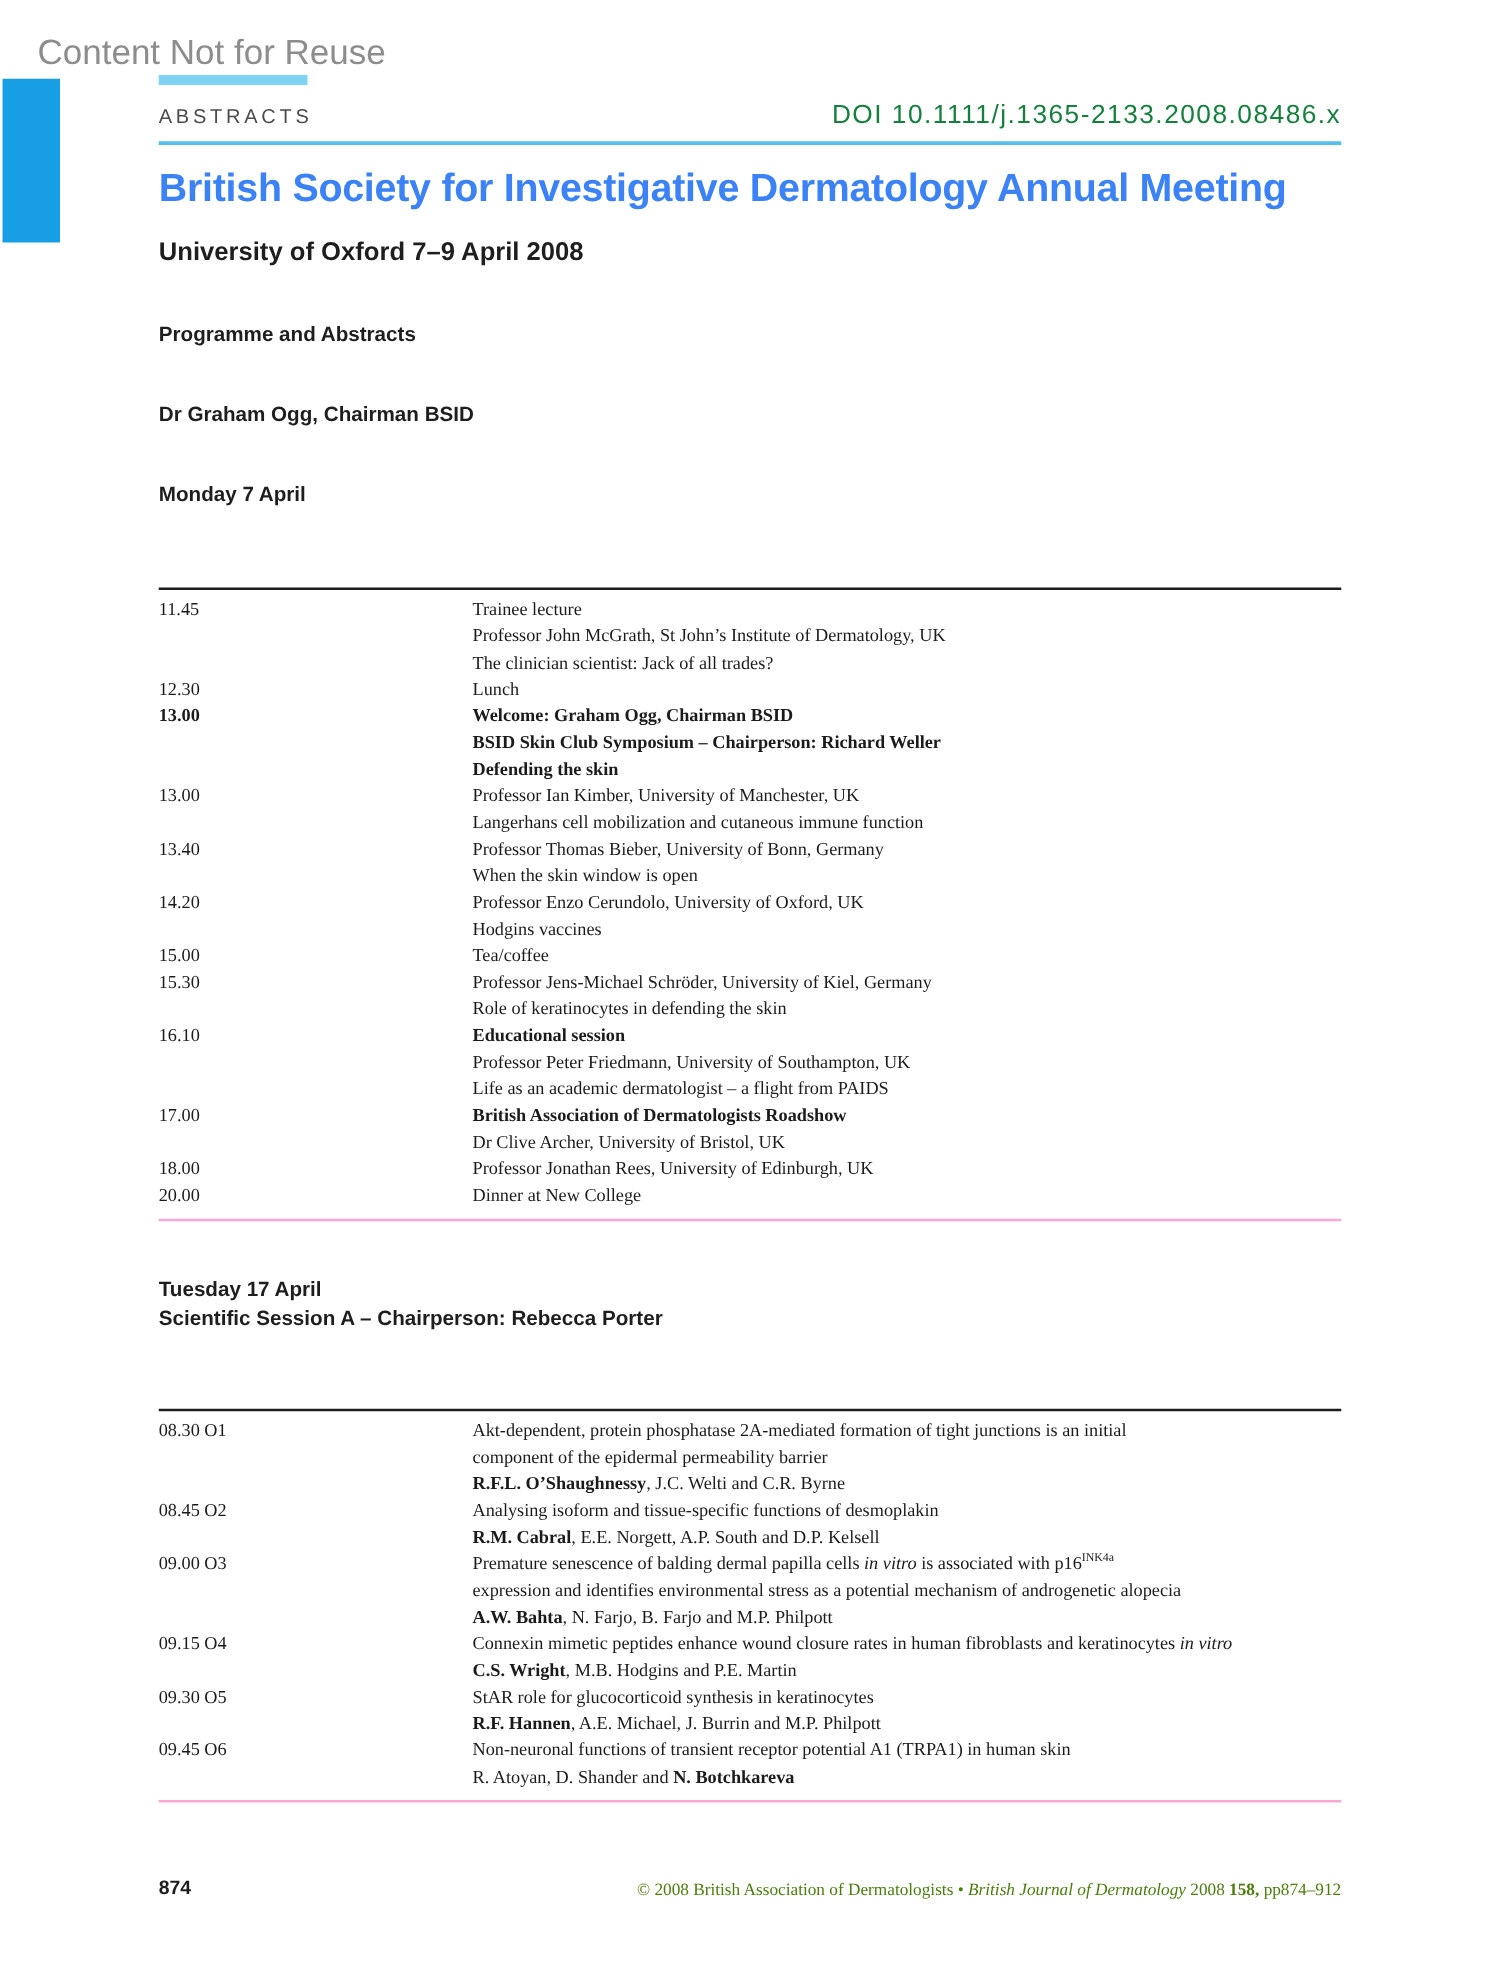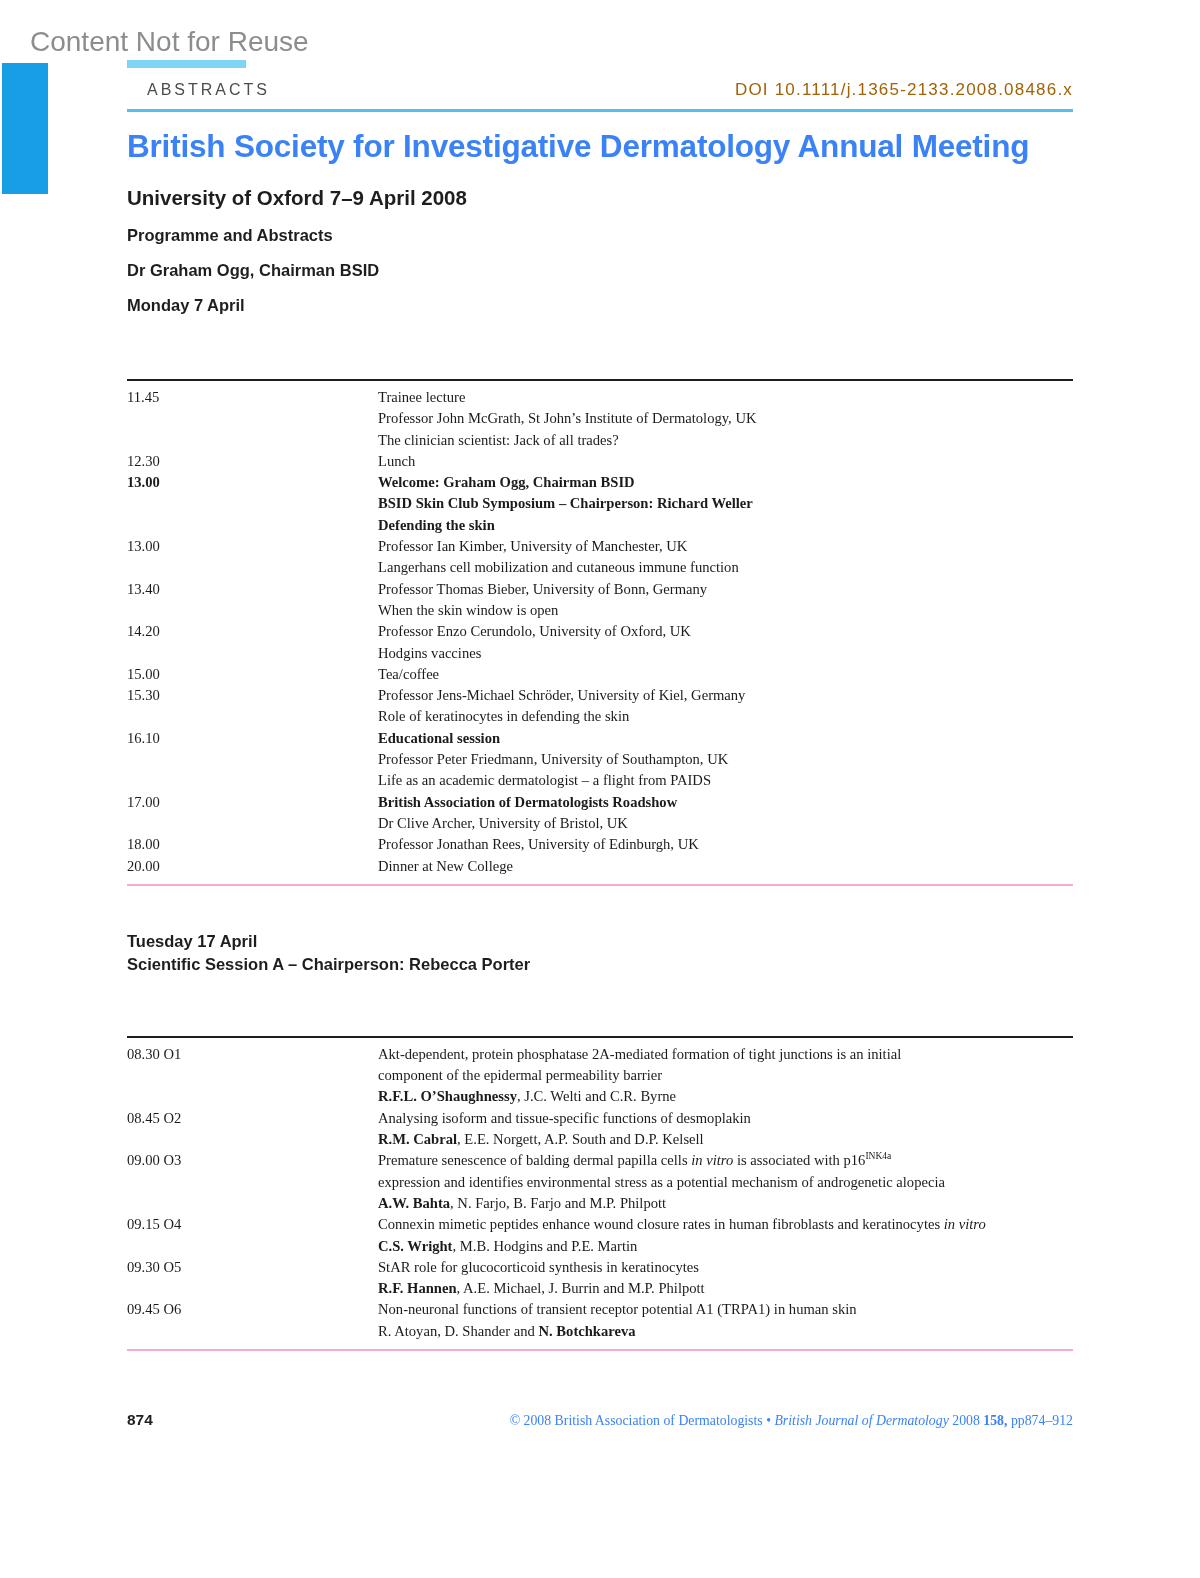--- a/index.html
+++ b/index.html
@@ -10,7 +10,7 @@
   .left-accent{position:absolute;left:2px;top:63px;width:46px;height:131px;background:#179ee4;}
   .content{position:absolute;left:127px;top:0;width:946px;}
   .header-row{margin-top:80px;display:flex;justify-content:space-between;align-items:baseline;}
-  .kicker{font-size:16px;color:#4c4c4c;letter-spacing:3px;margin-left:20px;}
+  .kicker{font-size:16px;color:#4c4c4c;letter-spacing:3px;}
   .doi{font-size:17px;color:#a16207;letter-spacing:1.2px;}
   .blue-rule{height:3px;background:#55c0ee;margin-top:9px;}
   h1.title{font-size:31.5px;line-height:42px;font-weight:bold;color:#3b82f6;margin:13px 0 0;

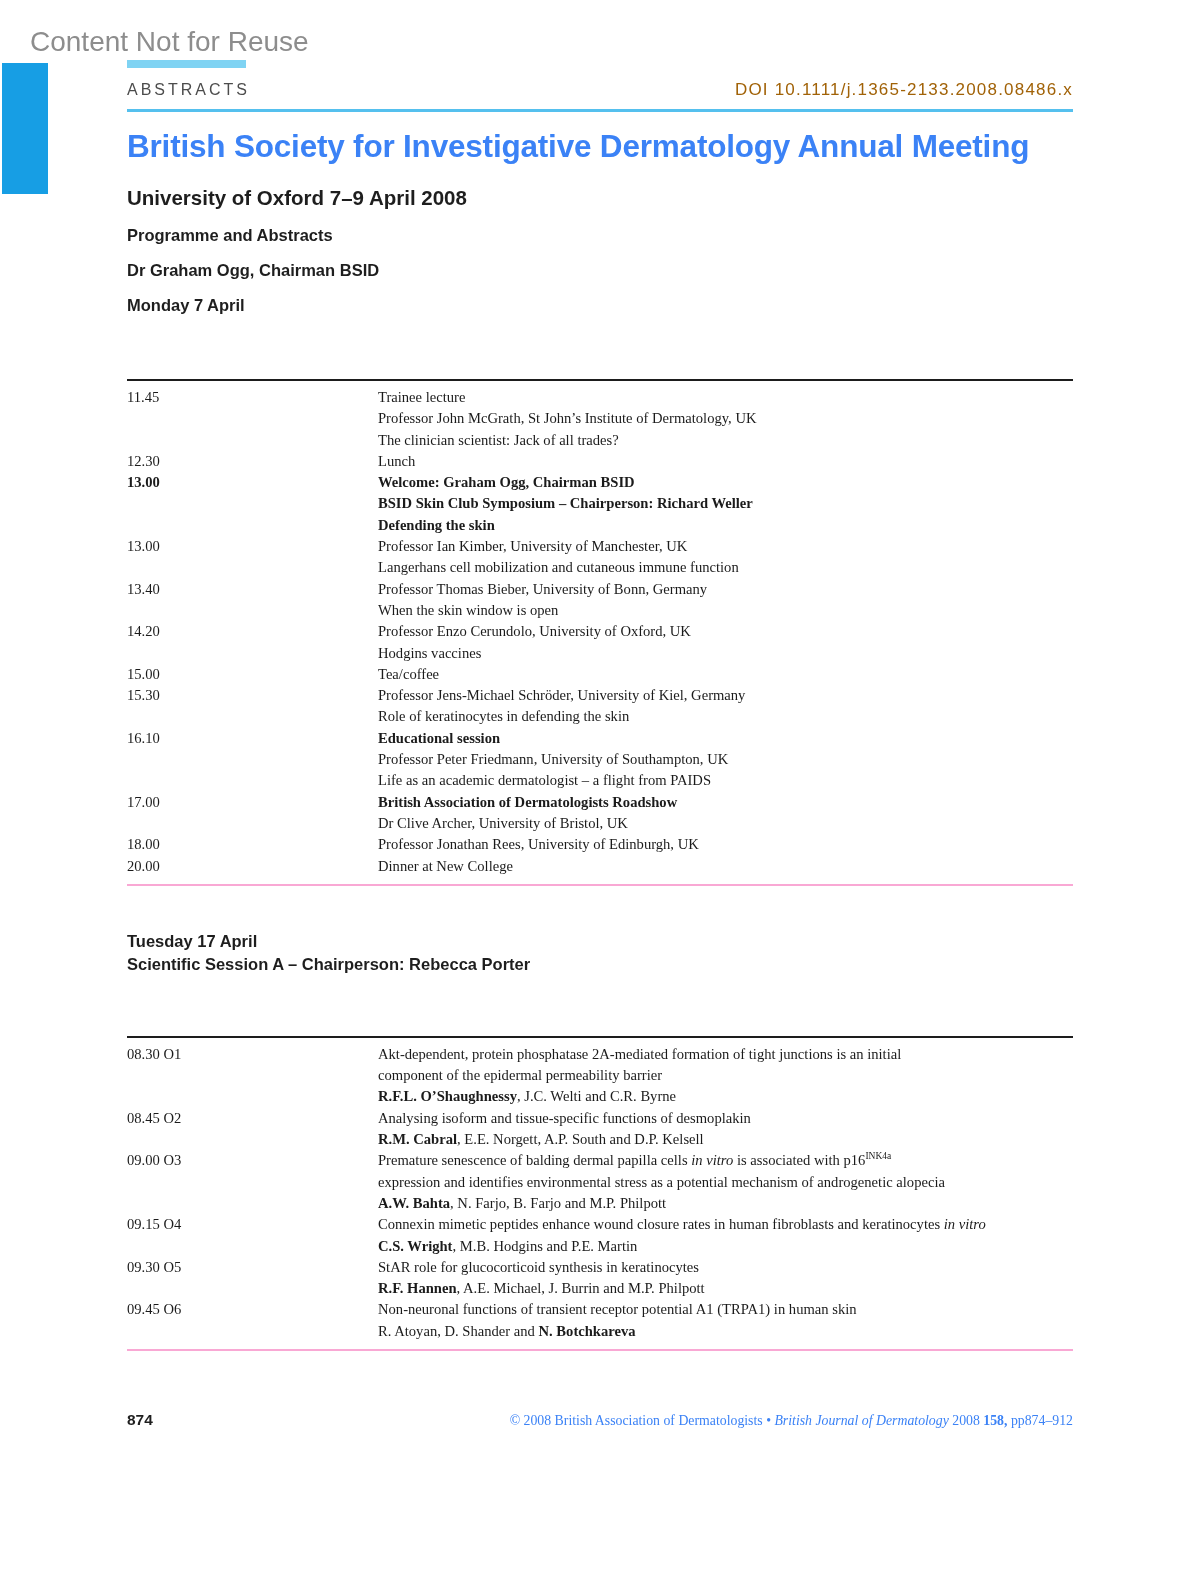--- a/index.html
+++ b/index.html
@@ -11,7 +11,7 @@
   .content{position:absolute;left:127px;top:0;width:946px;}
   .header-row{margin-top:80px;display:flex;justify-content:space-between;align-items:baseline;}
   .kicker{font-size:16px;color:#4c4c4c;letter-spacing:3px;}
-  .doi{font-size:17px;color:#a16207;letter-spacing:1.2px;}
+  .doi{font-size:21px;color:#15803d;letter-spacing:1.2px;}
   .blue-rule{height:3px;background:#55c0ee;margin-top:9px;}
   h1.title{font-size:31.5px;line-height:42px;font-weight:bold;color:#3b82f6;margin:13px 0 0;
            max-width:910px;letter-spacing:-0.2px;}

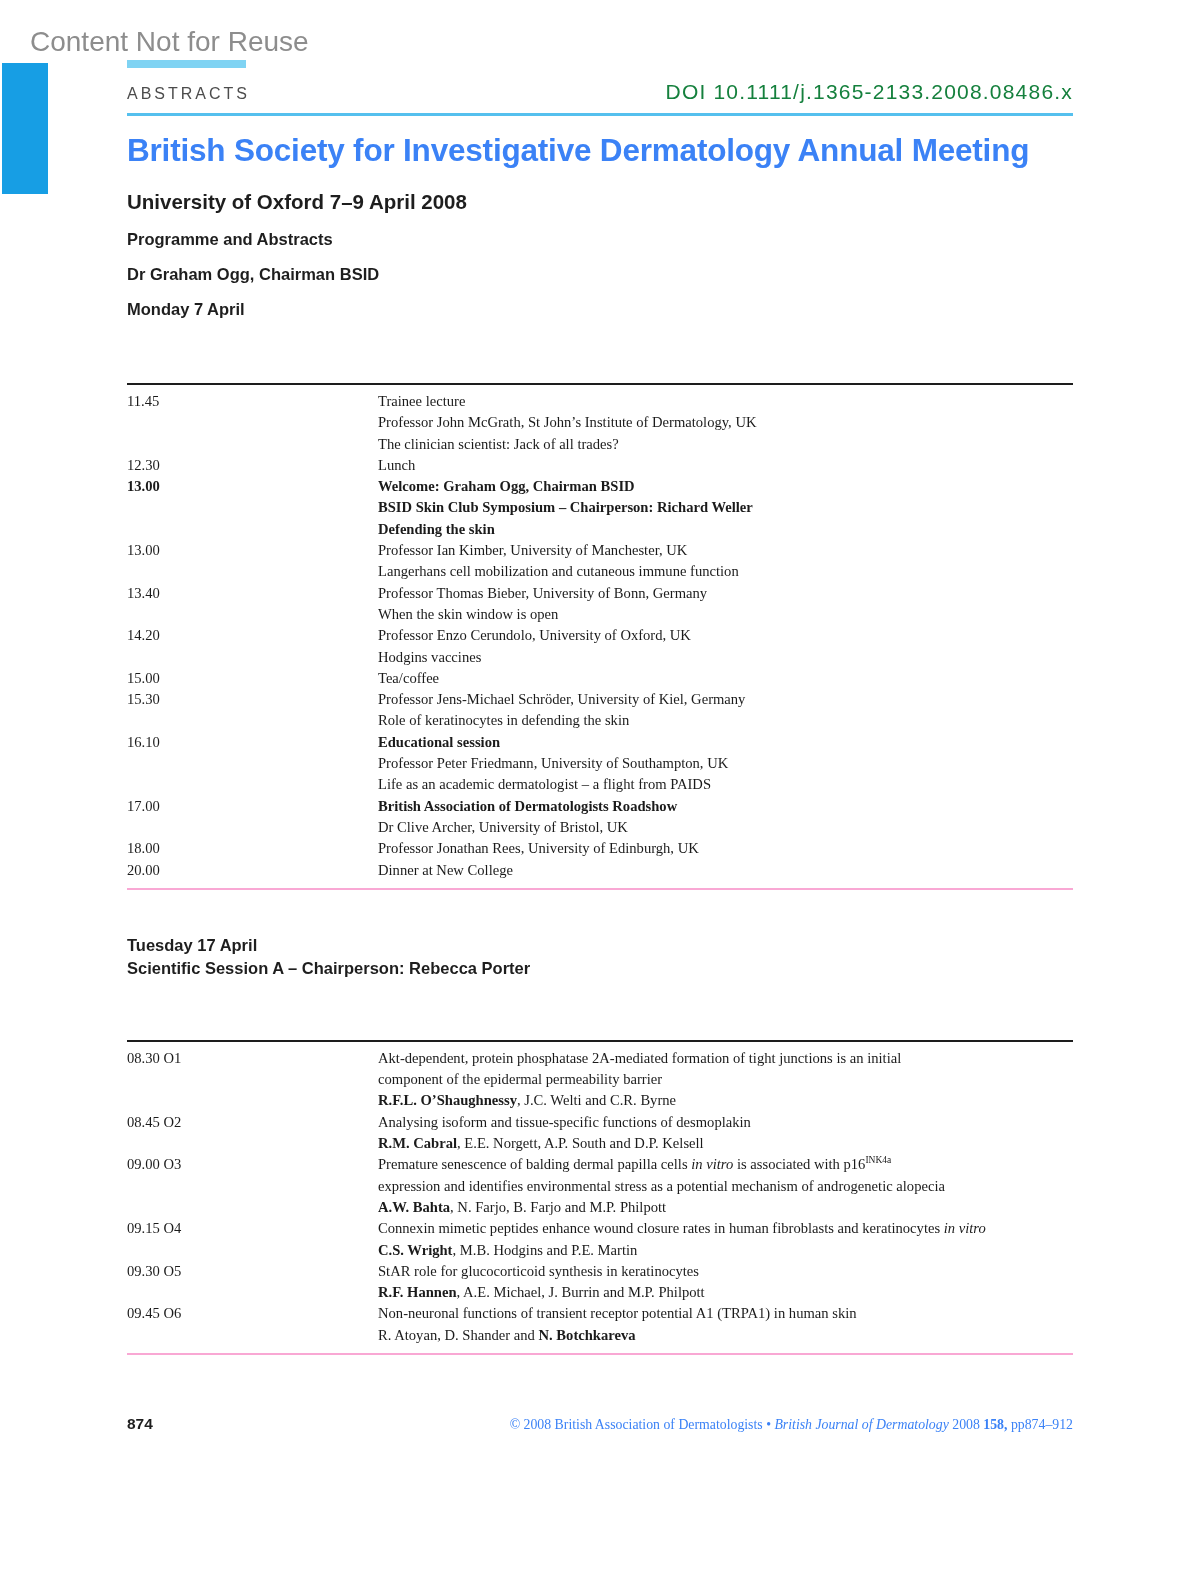--- a/index.html
+++ b/index.html
@@ -16,7 +16,7 @@
   h1.title{font-size:31.5px;line-height:42px;font-weight:bold;color:#3b82f6;margin:13px 0 0;
            max-width:910px;letter-spacing:-0.2px;}
   .subtitle{font-size:20.5px;font-weight:bold;margin-top:20px;line-height:22px;}
-  .meta{font-size:16.5px;font-weight:bold;margin-top:17px;line-height:18px;}
+  .meta{font-size:16.5px;font-weight:bold;margin-top:46px;line-height:18px;}
   .sched{border-top:2px solid #1d1d1d;border-bottom:2px solid #f9a8d4;
          font-family:"Liberation Serif",serif;font-size:14.6px;color:#1b1b1b;padding:6px 0 7px;}
   #table1{margin-top:65px;}

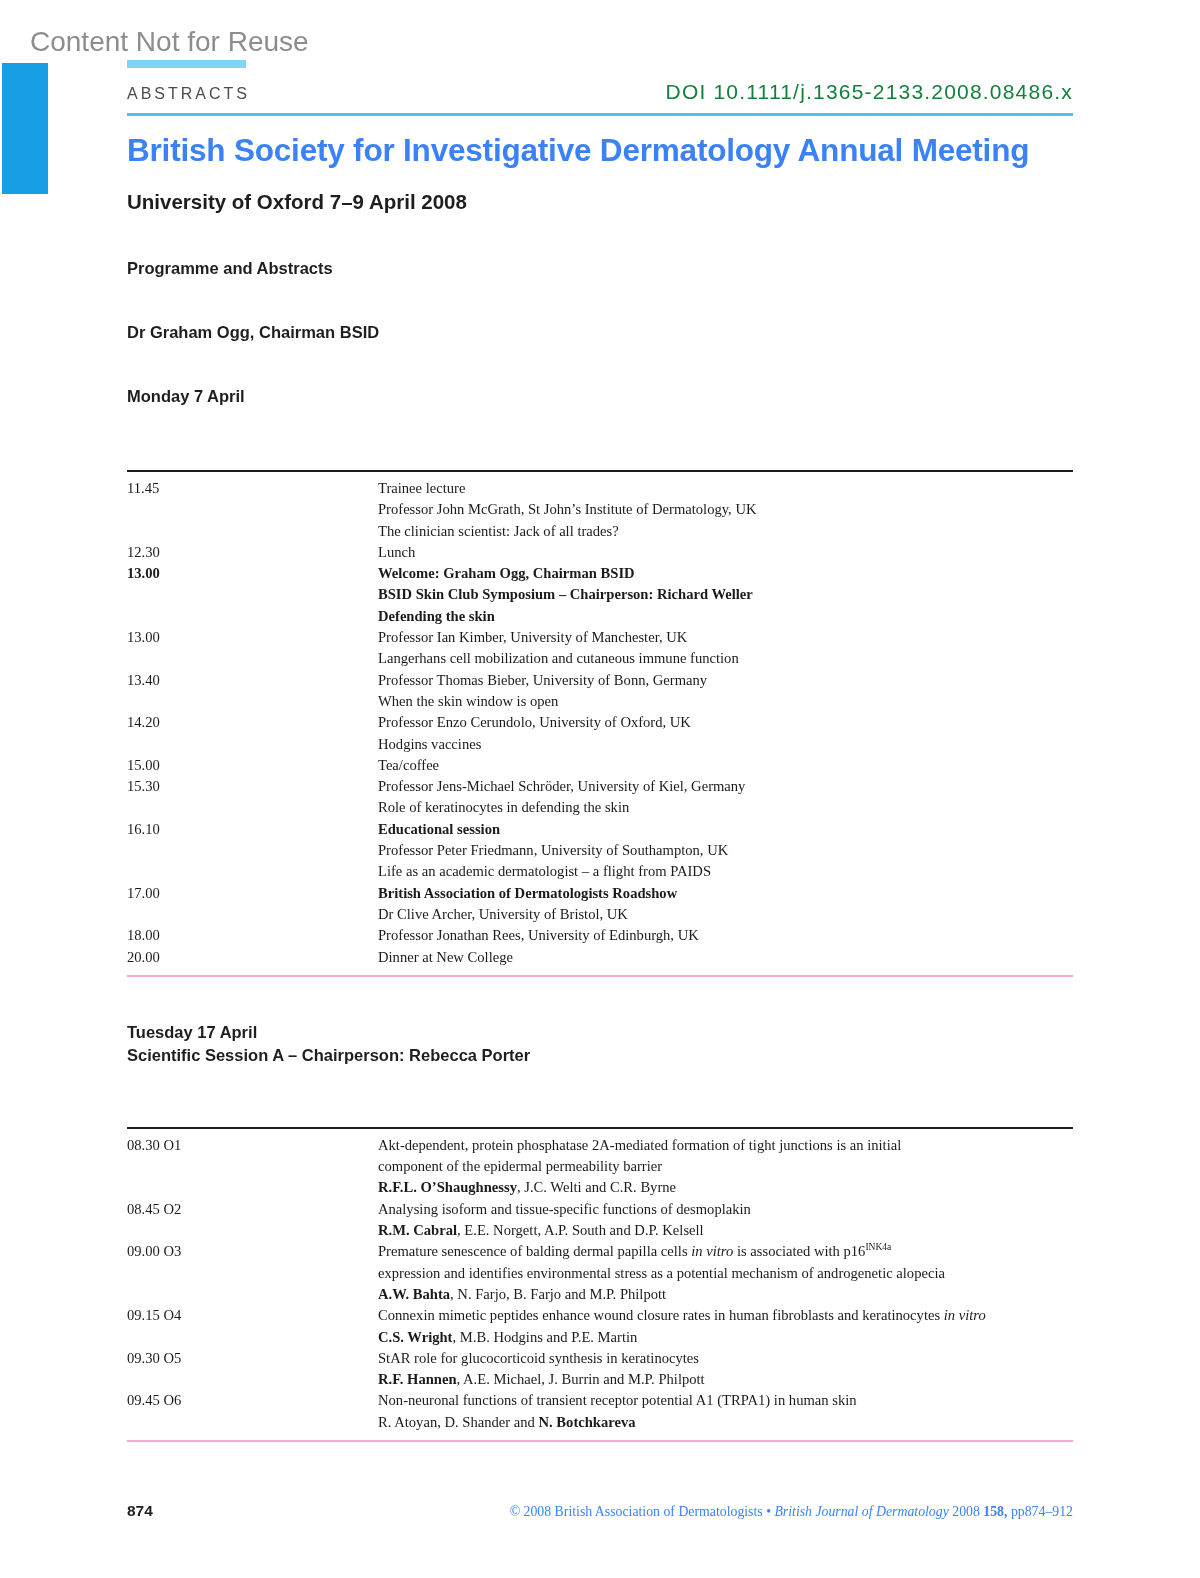--- a/index.html
+++ b/index.html
@@ -31,7 +31,7 @@
   .session2{margin-top:44px;font-weight:bold;font-size:16.5px;line-height:23px;}
   .footer{margin-top:60px;display:flex;justify-content:space-between;align-items:flex-end;}
   .page-num{font-weight:bold;font-size:15.5px;}
-  .footer-right{font-family:"Liberation Serif",serif;font-size:13.8px;color:#3b82f6;}
+  .footer-right{font-family:"Liberation Serif",serif;font-size:13.8px;color:#4d7c0f;}
 </style>
 </head>
 <body>

